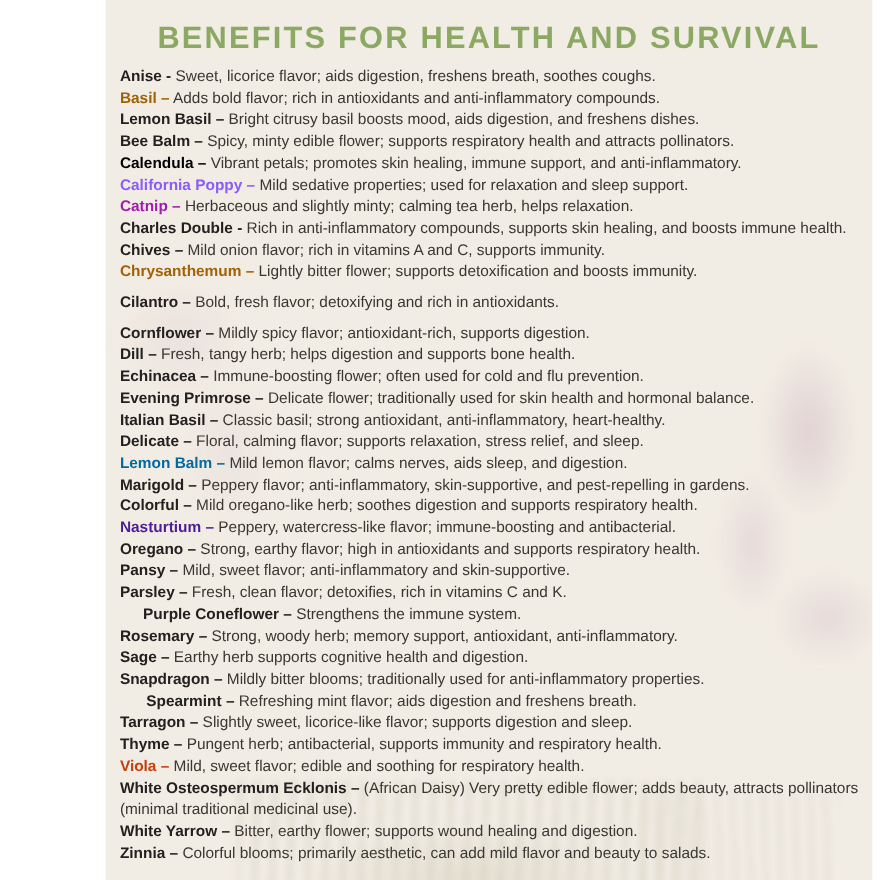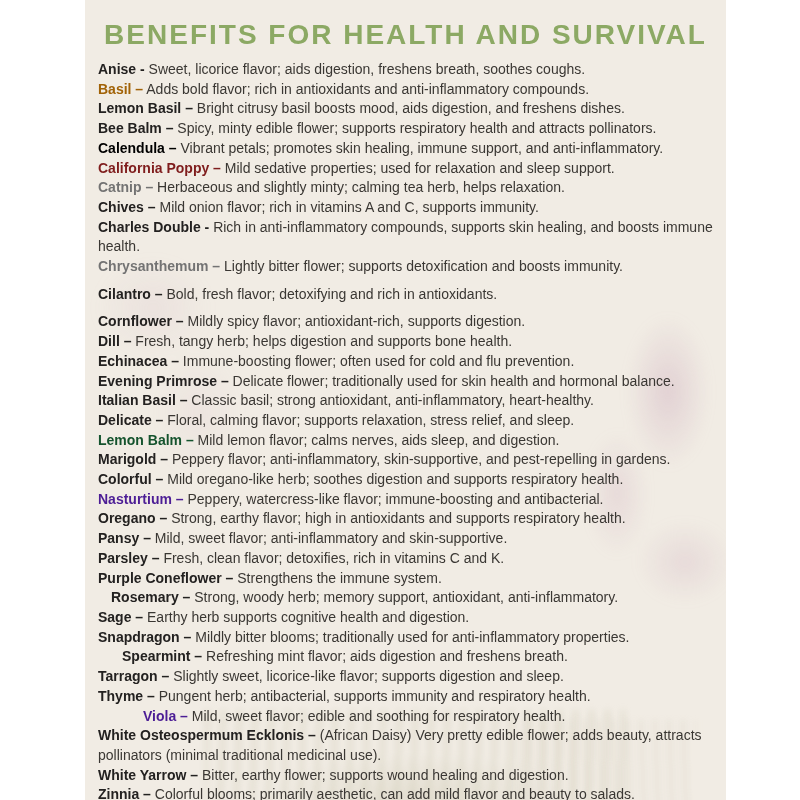--- a/index.html
+++ b/index.html
@@ -19,9 +19,9 @@
   }
   .page {
     position: absolute;
-    left: 85px;
+    left: 96px;
     top: 0;
-    width: 641px;
+    width: 697px;
     height: 800px;
     background: #f1ece4;
     overflow: hidden;

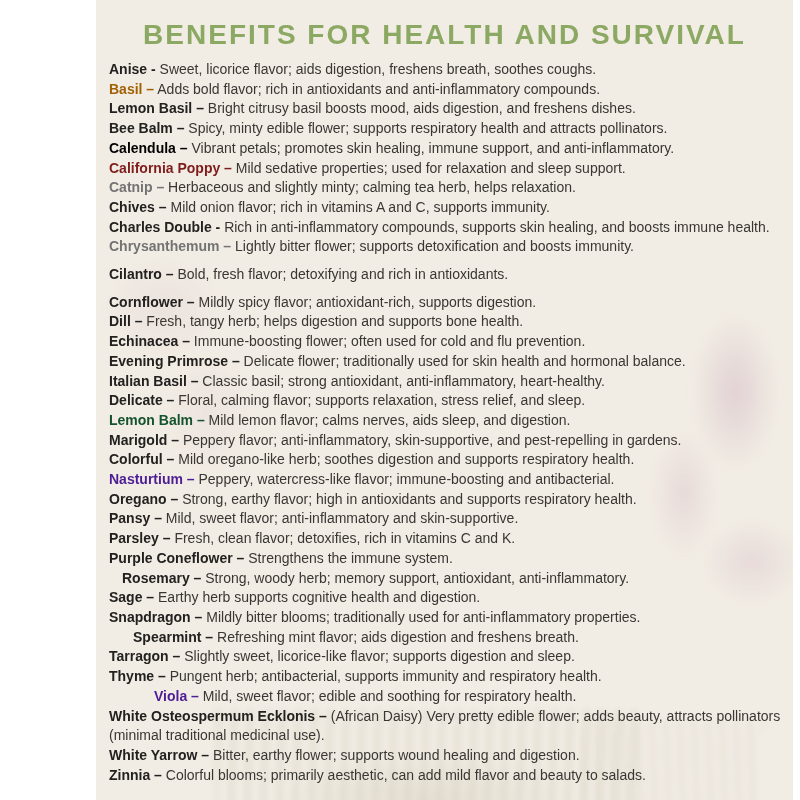--- a/index.html
+++ b/index.html
@@ -100,7 +100,7 @@
         <p class="entry"><strong style="color: rgb(35, 33, 32);">Lemon Basil –</strong><span> Bright citrusy basil boosts mood, aids digestion, and freshens dishes.</span></p>
         <p class="entry"><strong style="color: rgb(35, 33, 32);">Bee Balm –</strong><span> Spicy, minty edible flower; supports respiratory health and attracts pollinators.</span></p>
         <p class="entry"><strong style="color: #000000;">Calendula –</strong><span> Vibrant petals; promotes skin healing, immune support, and anti-inflammatory.</span></p>
-        <p class="entry"><strong style="color: #7f1d1d;">California Poppy –</strong><span> Mild sedative properties; used for relaxation and sleep support.</span></p>
+        <p class="entry"><strong style="color: #8b5cf6;">California Poppy –</strong><span> Mild sedative properties; used for relaxation and sleep support.</span></p>
         <p class="entry"><strong style="color: #737373;">Catnip –</strong><span> Herbaceous and slightly minty; calming tea herb, helps relaxation.</span></p>
         <p class="entry"><strong style="color: rgb(35, 33, 32);">Chives –</strong><span> Mild onion flavor; rich in vitamins A and C, supports immunity.</span></p>
         <p class="entry"><strong style="color: rgb(35, 33, 32);">Charles Double -</strong><span> Rich in anti-inflammatory compounds, supports skin healing, and boosts immune health.</span></p>

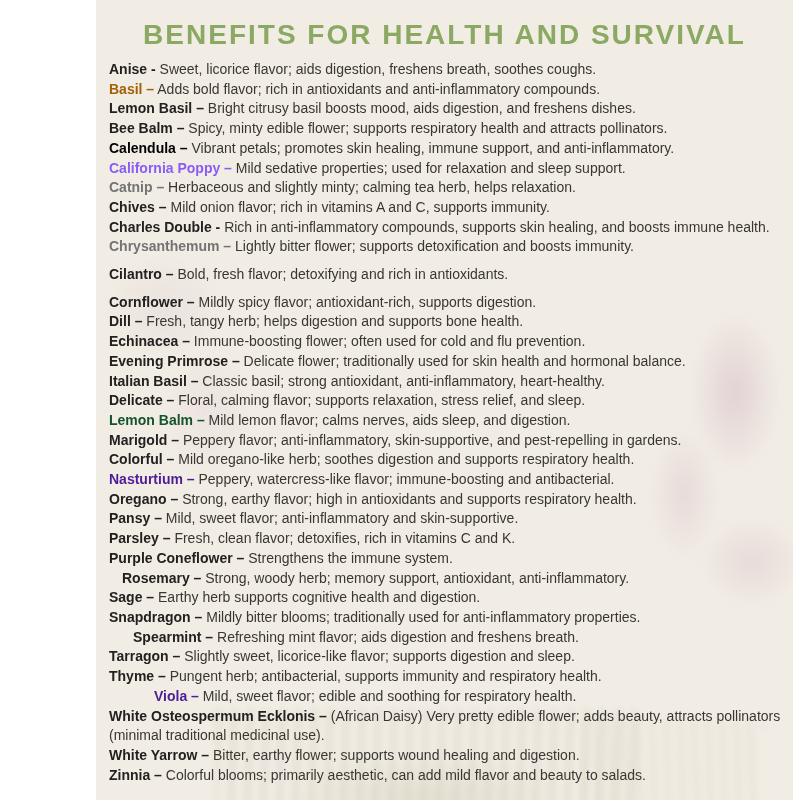--- a/index.html
+++ b/index.html
@@ -101,7 +101,7 @@
         <p class="entry"><strong style="color: rgb(35, 33, 32);">Bee Balm –</strong><span> Spicy, minty edible flower; supports respiratory health and attracts pollinators.</span></p>
         <p class="entry"><strong style="color: #000000;">Calendula –</strong><span> Vibrant petals; promotes skin healing, immune support, and anti-inflammatory.</span></p>
         <p class="entry"><strong style="color: #8b5cf6;">California Poppy –</strong><span> Mild sedative properties; used for relaxation and sleep support.</span></p>
-        <p class="entry"><strong style="color: #737373;">Catnip –</strong><span> Herbaceous and slightly minty; calming tea herb, helps relaxation.</span></p>
+        <p class="entry"><strong style="color: #a21caf;">Catnip –</strong><span> Herbaceous and slightly minty; calming tea herb, helps relaxation.</span></p>
         <p class="entry"><strong style="color: rgb(35, 33, 32);">Chives –</strong><span> Mild onion flavor; rich in vitamins A and C, supports immunity.</span></p>
         <p class="entry"><strong style="color: rgb(35, 33, 32);">Charles Double -</strong><span> Rich in anti-inflammatory compounds, supports skin healing, and boosts immune health.</span></p>
         <p class="entry"><strong style="color: #737373;">Chrysanthemum –</strong><span> Lightly bitter flower; supports detoxification and boosts immunity.</span></p>

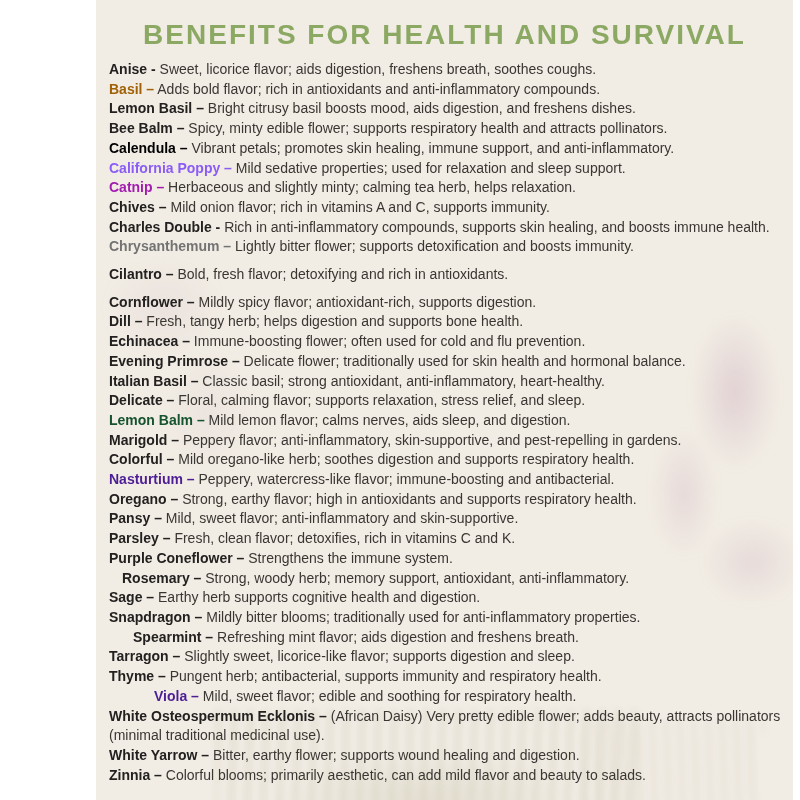--- a/index.html
+++ b/index.html
@@ -102,8 +102,8 @@
         <p class="entry"><strong style="color: #000000;">Calendula –</strong><span> Vibrant petals; promotes skin healing, immune support, and anti-inflammatory.</span></p>
         <p class="entry"><strong style="color: #8b5cf6;">California Poppy –</strong><span> Mild sedative properties; used for relaxation and sleep support.</span></p>
         <p class="entry"><strong style="color: #a21caf;">Catnip –</strong><span> Herbaceous and slightly minty; calming tea herb, helps relaxation.</span></p>
+        <p class="entry"><strong style="color: rgb(35, 33, 32);">Charles Double -</strong><span> Rich in anti-inflammatory compounds, supports skin healing, and boosts immune health.</span></p>
         <p class="entry"><strong style="color: rgb(35, 33, 32);">Chives –</strong><span> Mild onion flavor; rich in vitamins A and C, supports immunity.</span></p>
-        <p class="entry"><strong style="color: rgb(35, 33, 32);">Charles Double -</strong><span> Rich in anti-inflammatory compounds, supports skin healing, and boosts immune health.</span></p>
         <p class="entry"><strong style="color: #737373;">Chrysanthemum –</strong><span> Lightly bitter flower; supports detoxification and boosts immunity.</span></p>
         <p class="entry gap"><strong style="color: rgb(35, 33, 32);">Cilantro –</strong><span> Bold, fresh flavor; detoxifying and rich in antioxidants.</span></p>
         <p class="entry gap"><strong style="color: rgb(35, 33, 32);">Cornflower –</strong><span> Mildly spicy flavor; antioxidant-rich, supports digestion.</span></p>

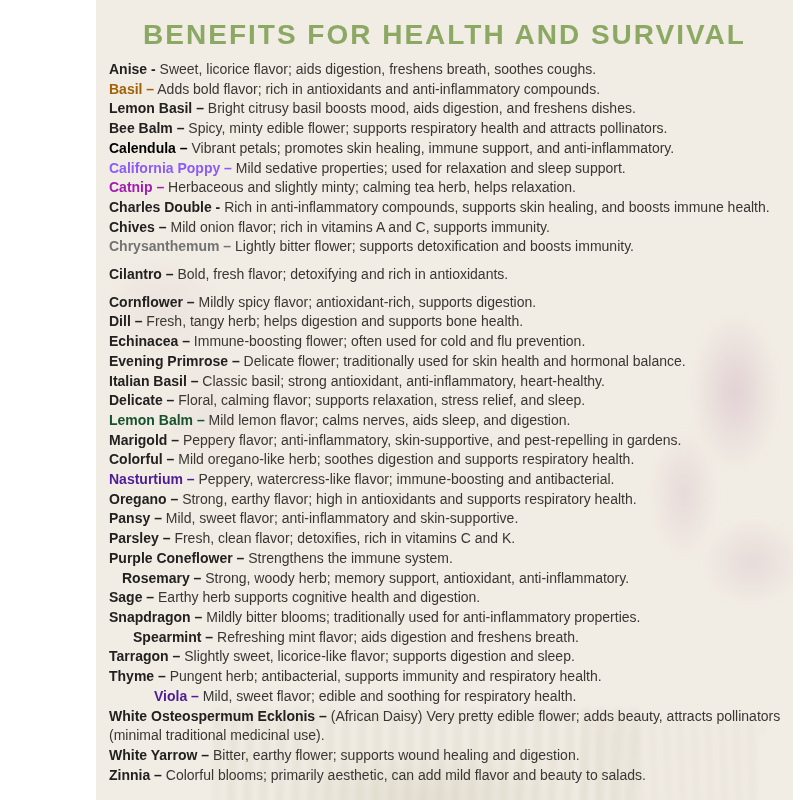--- a/index.html
+++ b/index.html
@@ -104,7 +104,7 @@
         <p class="entry"><strong style="color: #a21caf;">Catnip –</strong><span> Herbaceous and slightly minty; calming tea herb, helps relaxation.</span></p>
         <p class="entry"><strong style="color: rgb(35, 33, 32);">Charles Double -</strong><span> Rich in anti-inflammatory compounds, supports skin healing, and boosts immune health.</span></p>
         <p class="entry"><strong style="color: rgb(35, 33, 32);">Chives –</strong><span> Mild onion flavor; rich in vitamins A and C, supports immunity.</span></p>
-        <p class="entry"><strong style="color: #737373;">Chrysanthemum –</strong><span> Lightly bitter flower; supports detoxification and boosts immunity.</span></p>
+        <p class="entry"><strong style="color: #a16207;">Chrysanthemum –</strong><span> Lightly bitter flower; supports detoxification and boosts immunity.</span></p>
         <p class="entry gap"><strong style="color: rgb(35, 33, 32);">Cilantro –</strong><span> Bold, fresh flavor; detoxifying and rich in antioxidants.</span></p>
         <p class="entry gap"><strong style="color: rgb(35, 33, 32);">Cornflower –</strong><span> Mildly spicy flavor; antioxidant-rich, supports digestion.</span></p>
         <p class="entry"><strong style="color: rgb(35, 33, 32);">Dill –</strong><span> Fresh, tangy herb; helps digestion and supports bone health.</span></p>

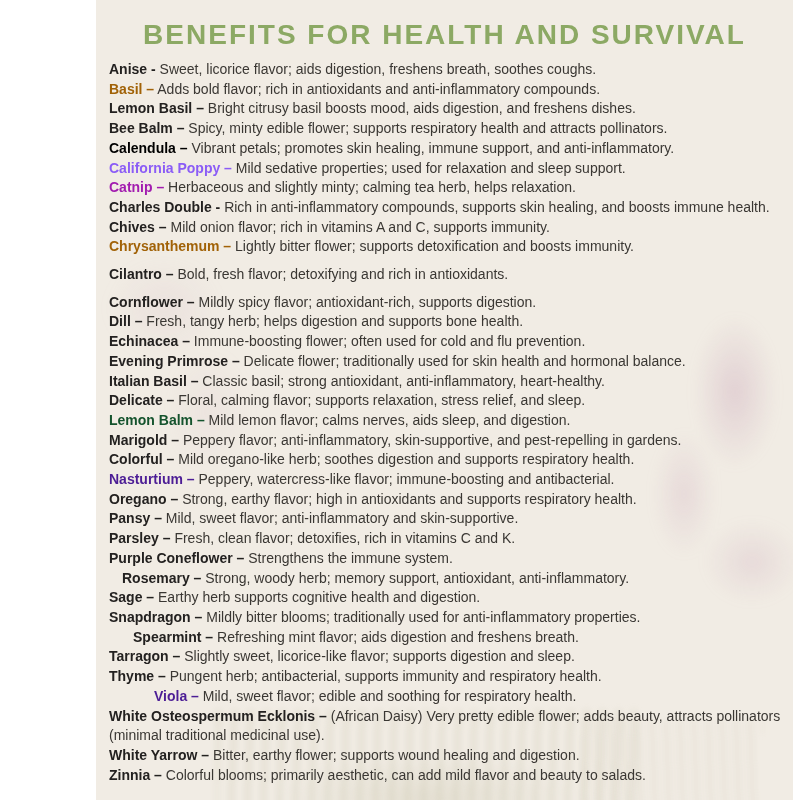--- a/index.html
+++ b/index.html
@@ -112,7 +112,7 @@
         <p class="entry"><strong style="color: rgb(35, 33, 32);">Evening Primrose –</strong><span> Delicate flower; traditionally used for skin health and hormonal balance.</span></p>
         <p class="entry"><strong style="color: rgb(35, 33, 32);">Italian Basil –</strong><span> Classic basil; strong antioxidant, anti-inflammatory, heart-healthy.</span></p>
         <p class="entry"><strong style="color: rgb(35, 33, 32);">Delicate –</strong><span> Floral, calming flavor; supports relaxation, stress relief, and sleep.</span></p>
-        <p class="entry"><strong style="color: #14532d;">Lemon Balm –</strong><span> Mild lemon flavor; calms nerves, aids sleep, and digestion.</span></p>
+        <p class="entry"><strong style="color: #0369a1;">Lemon Balm –</strong><span> Mild lemon flavor; calms nerves, aids sleep, and digestion.</span></p>
         <p class="entry"><strong style="color: rgb(35, 33, 32); text-align: center;">Marigold –</strong><span> Peppery flavor; anti-inflammatory, skin-supportive, and pest-repelling in gardens.</span></p>
         <p class="entry"><strong style="color: rgb(35, 33, 32);">Colorful –</strong><span> Mild oregano-like herb; soothes digestion and supports respiratory health.</span></p>
         <p class="entry"><strong style="color: #4c1d95;">Nasturtium –</strong><span> Peppery, watercress-like flavor; immune-boosting and antibacterial.</span></p>

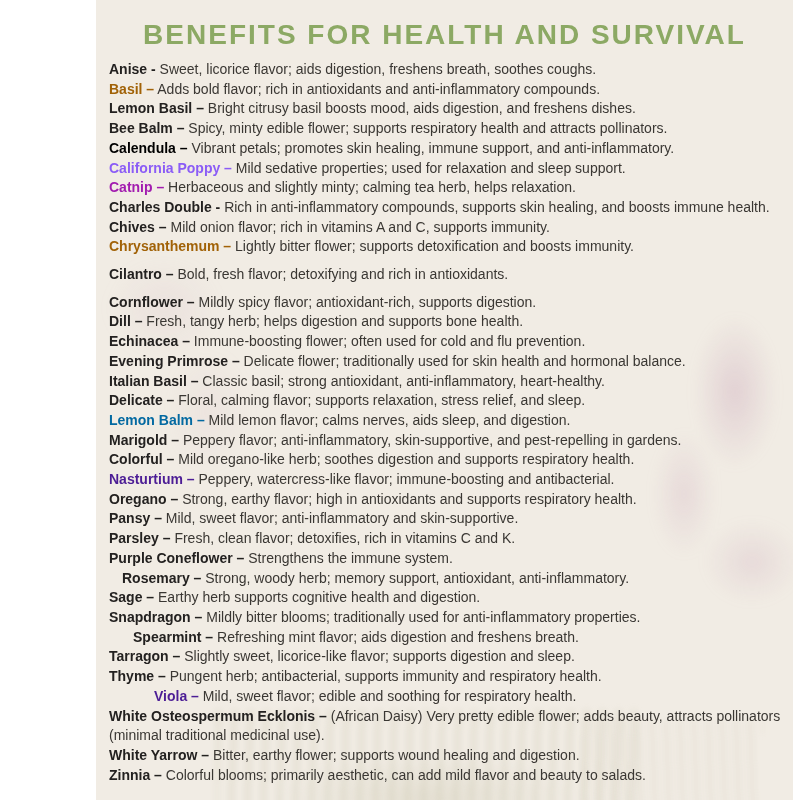--- a/index.html
+++ b/index.html
@@ -119,7 +119,7 @@
         <p class="entry"><strong style="color: rgb(35, 33, 32);">Oregano –</strong><span> Strong, earthy flavor; high in antioxidants and supports respiratory health.</span></p>
         <p class="entry"><strong style="color: rgb(35, 33, 32);">Pansy –</strong><span> Mild, sweet flavor; anti-inflammatory and skin-supportive.</span></p>
         <p class="entry"><strong style="color: rgb(35, 33, 32);">Parsley –</strong><span> Fresh, clean flavor; detoxifies, rich in vitamins C and K.</span></p>
-        <p class="entry"><strong style="color: rgb(35, 33, 32);">Purple Coneflower –</strong><span> Strengthens the immune system.</span></p>
+        <p class="entry"><strong style="color: rgb(35, 33, 32); margin-left: 21px;">Purple Coneflower –</strong><span> Strengthens the immune system.</span></p>
         <p class="entry"><strong style="color: rgb(35, 33, 32); margin-left: 13px;">Rosemary –</strong><span> Strong, woody herb; memory support, antioxidant, anti-inflammatory.</span></p>
         <p class="entry"><strong style="color: rgb(35, 33, 32);">Sage –</strong><span> Earthy herb supports cognitive health and digestion.</span></p>
         <p class="entry"><strong style="color: rgb(35, 33, 32);">Snapdragon –</strong><span> Mildly bitter blooms; traditionally used for anti-inflammatory properties.</span></p>

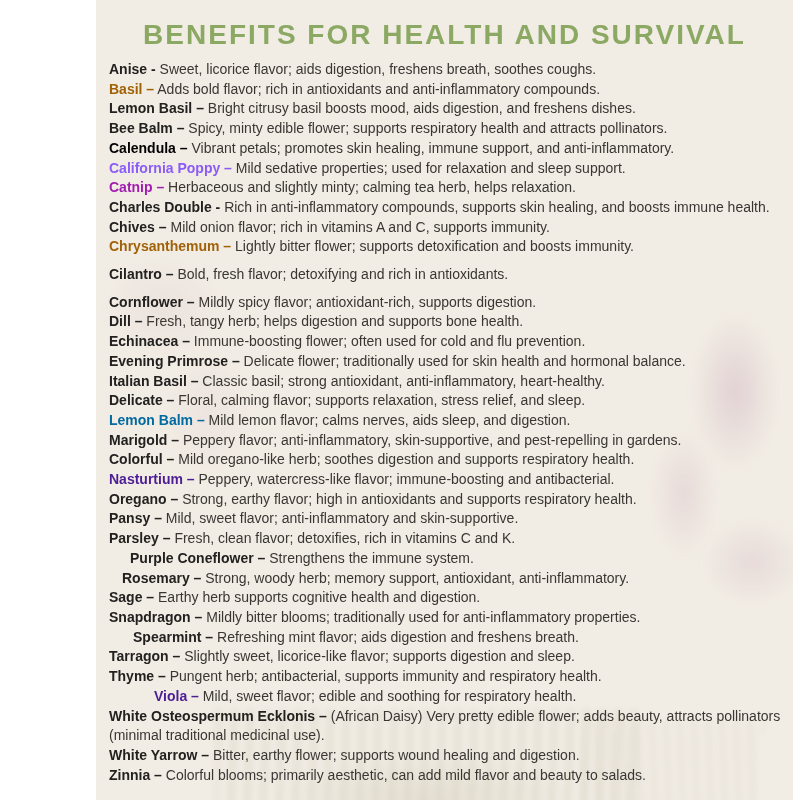--- a/index.html
+++ b/index.html
@@ -120,7 +120,7 @@
         <p class="entry"><strong style="color: rgb(35, 33, 32);">Pansy –</strong><span> Mild, sweet flavor; anti-inflammatory and skin-supportive.</span></p>
         <p class="entry"><strong style="color: rgb(35, 33, 32);">Parsley –</strong><span> Fresh, clean flavor; detoxifies, rich in vitamins C and K.</span></p>
         <p class="entry"><strong style="color: rgb(35, 33, 32); margin-left: 21px;">Purple Coneflower –</strong><span> Strengthens the immune system.</span></p>
-        <p class="entry"><strong style="color: rgb(35, 33, 32); margin-left: 13px;">Rosemary –</strong><span> Strong, woody herb; memory support, antioxidant, anti-inflammatory.</span></p>
+        <p class="entry"><strong style="color: rgb(35, 33, 32);">Rosemary –</strong><span> Strong, woody herb; memory support, antioxidant, anti-inflammatory.</span></p>
         <p class="entry"><strong style="color: rgb(35, 33, 32);">Sage –</strong><span> Earthy herb supports cognitive health and digestion.</span></p>
         <p class="entry"><strong style="color: rgb(35, 33, 32);">Snapdragon –</strong><span> Mildly bitter blooms; traditionally used for anti-inflammatory properties.</span></p>
         <p class="entry"><strong style="color: rgb(35, 33, 32); margin-left: 24px;">Spearmint –</strong><span> Refreshing mint flavor; aids digestion and freshens breath.</span></p>

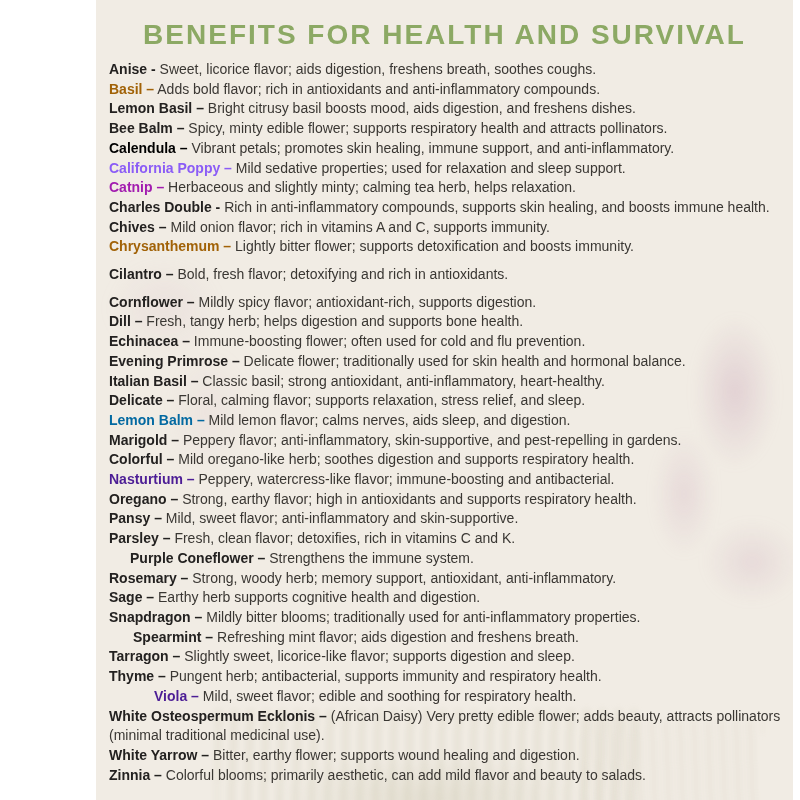--- a/index.html
+++ b/index.html
@@ -126,7 +126,7 @@
         <p class="entry"><strong style="color: rgb(35, 33, 32); margin-left: 24px;">Spearmint –</strong><span> Refreshing mint flavor; aids digestion and freshens breath.</span></p>
         <p class="entry"><strong style="color: rgb(35, 33, 32);">Tarragon –</strong><span> Slightly sweet, licorice-like flavor; supports digestion and sleep.</span></p>
         <p class="entry"><strong style="color: rgb(35, 33, 32);">Thyme –</strong><span> Pungent herb; antibacterial, supports immunity and respiratory health.</span></p>
-        <p class="entry"><strong style="color: #4c1d95; margin-left: 45px;">Viola –</strong><span> Mild, sweet flavor; edible and soothing for respiratory health.</span></p>
+        <p class="entry"><strong style="color: #c2410c;">Viola –</strong><span> Mild, sweet flavor; edible and soothing for respiratory health.</span></p>
         <p class="entry"><strong style="color: rgb(35, 33, 32);">White Osteospermum Ecklonis –</strong><span> (African Daisy) Very pretty edible flower; adds beauty, attracts pollinators (minimal traditional medicinal use).</span></p>
         <p class="entry"><strong style="color: rgb(35, 33, 32);">White Yarrow –</strong><span> Bitter, earthy flower; supports wound healing and digestion.</span></p>
         <p class="entry"><strong style="color: rgb(35, 33, 32);">Zinnia –</strong><span> Colorful blooms; primarily aesthetic, can add mild flavor and beauty to salads.</span></p>

